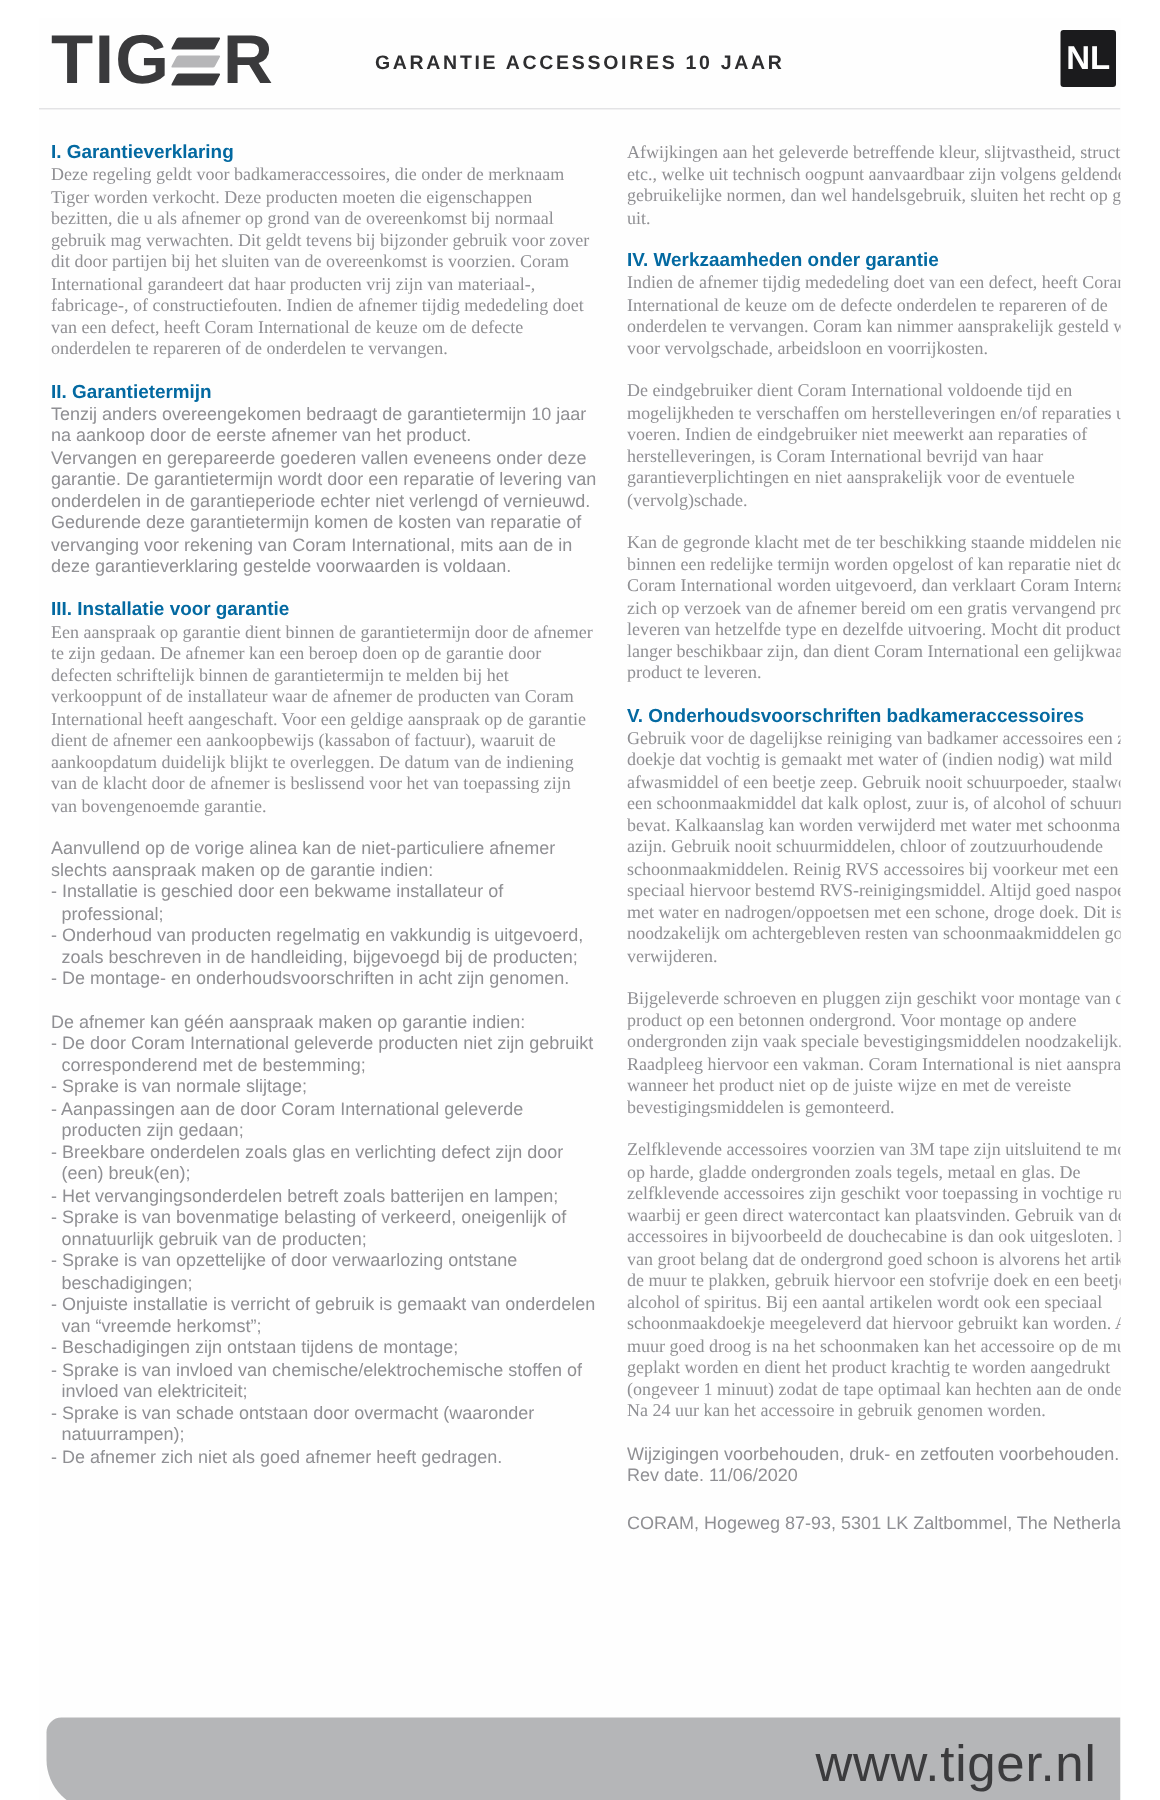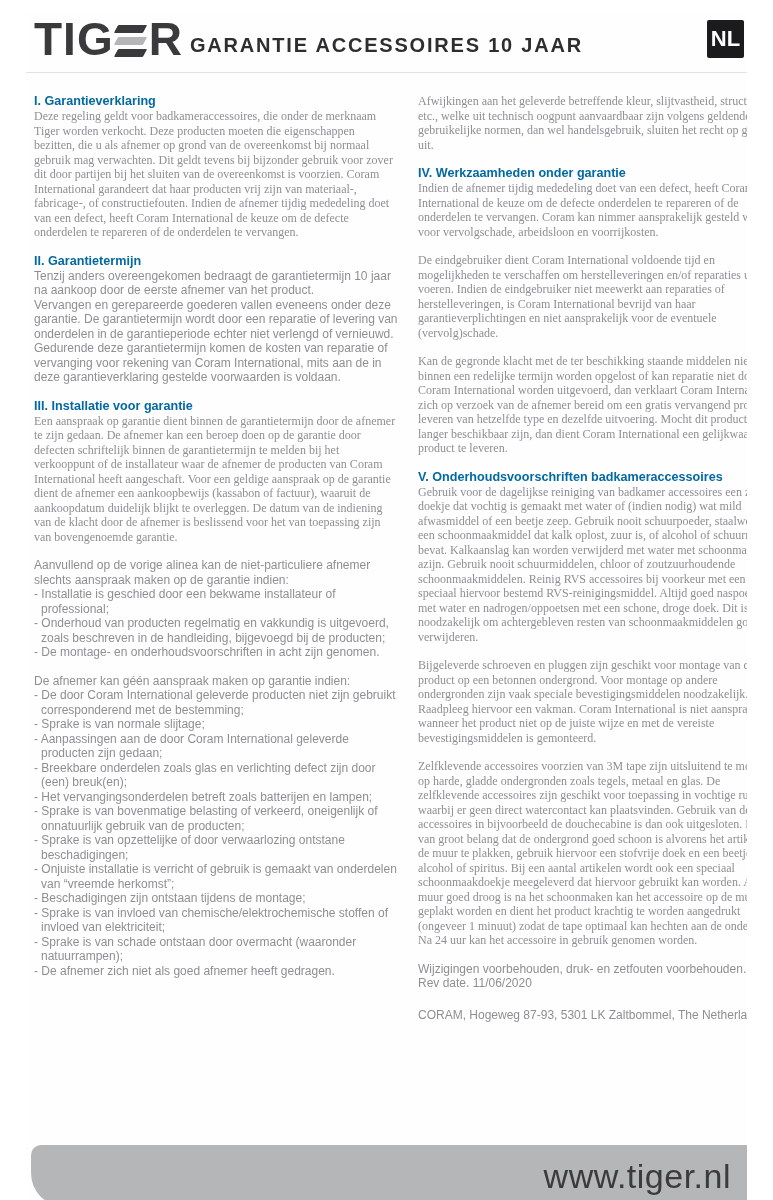--- a/index.html
+++ b/index.html
@@ -17,7 +17,7 @@
   .logo-ebars .bar.mid { background:#b6b6b8; }
   .doc-title {
     position:absolute; left:0; right:0; top:22px; text-align:center;
-    font-size:20px; font-weight:bold; letter-spacing:1.8px; color:#2e2e30;
+    font-size:13px; font-weight:bold; letter-spacing:1.8px; color:#2e2e30;
   }
   .lang-badge {
     position:absolute; right:3px; top:8px; width:37px; height:38px;

